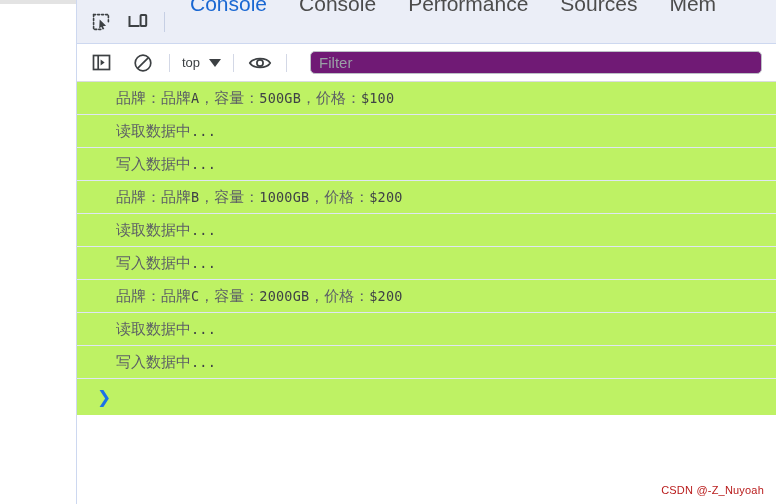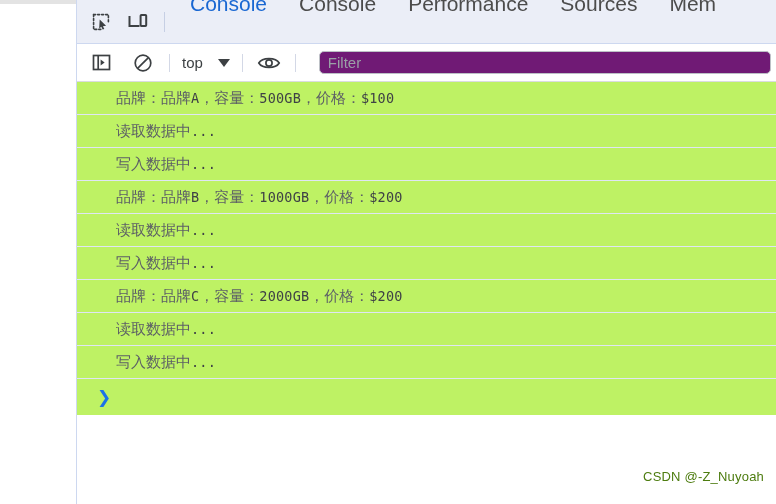--- a/index.html
+++ b/index.html
@@ -138,8 +138,8 @@
   .ctx-select {
     display: flex;
     align-items: center;
-    gap: 15px;
-    font-size: 15px;
+    gap: 9px;
+    font-size: 13px;
     color: #3c4043;
     flex: none;
   }

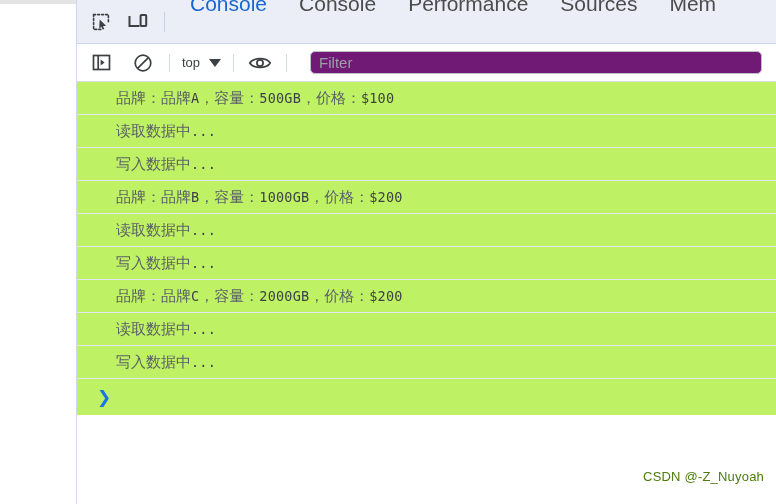--- a/index.html
+++ b/index.html
@@ -215,9 +215,9 @@
   .watermark {
     position: absolute;
     right: 12px;
-    bottom: 20px;
-    font-size: 13px;
-    color: #4d7c0f;
+    bottom: 8px;
+    font-size: 11px;
+    color: #b91c1c;
     white-space: nowrap;
     letter-spacing: 0.2px;
   }

